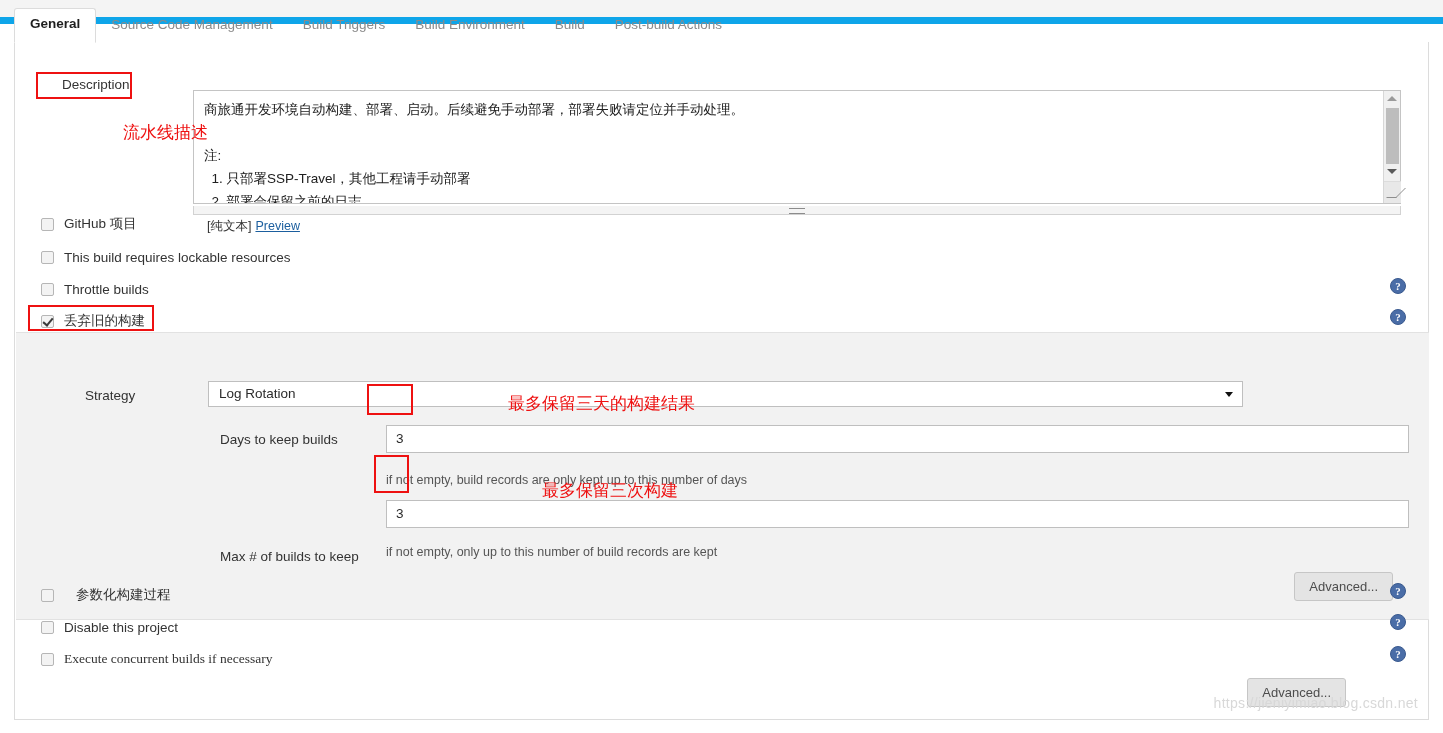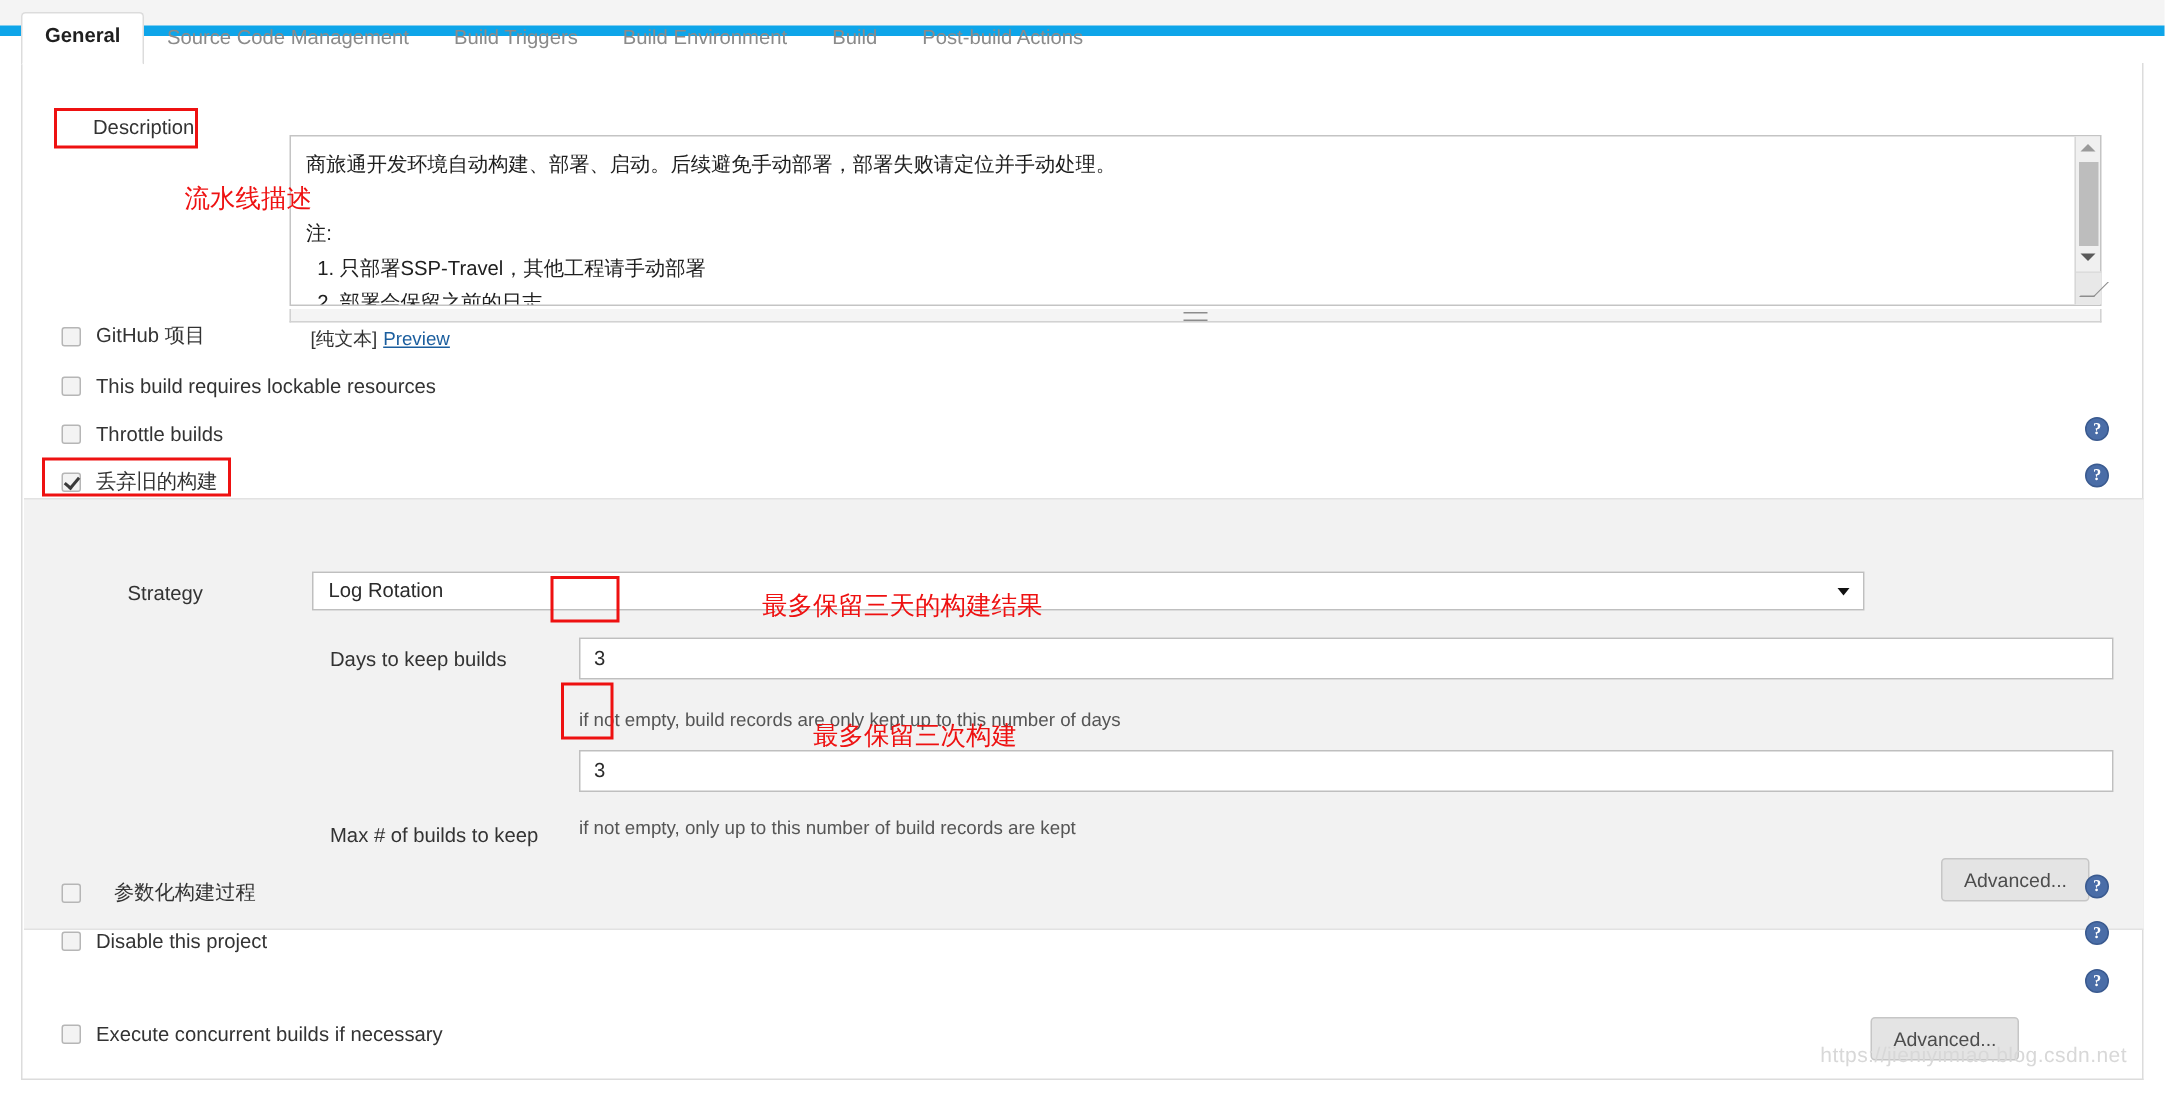--- a/index.html
+++ b/index.html
@@ -393,7 +393,7 @@
     <span class="cb"></span>
     <span>Disable this project</span>
   </div>
-  <div class="cbrow" style="top:638px;">
+  <div class="cbrow" style="top:608px;font-family:Liberation Serif, serif;">
     <span class="cb"></span>
     <span>Execute concurrent builds if necessary</span>
   </div>

